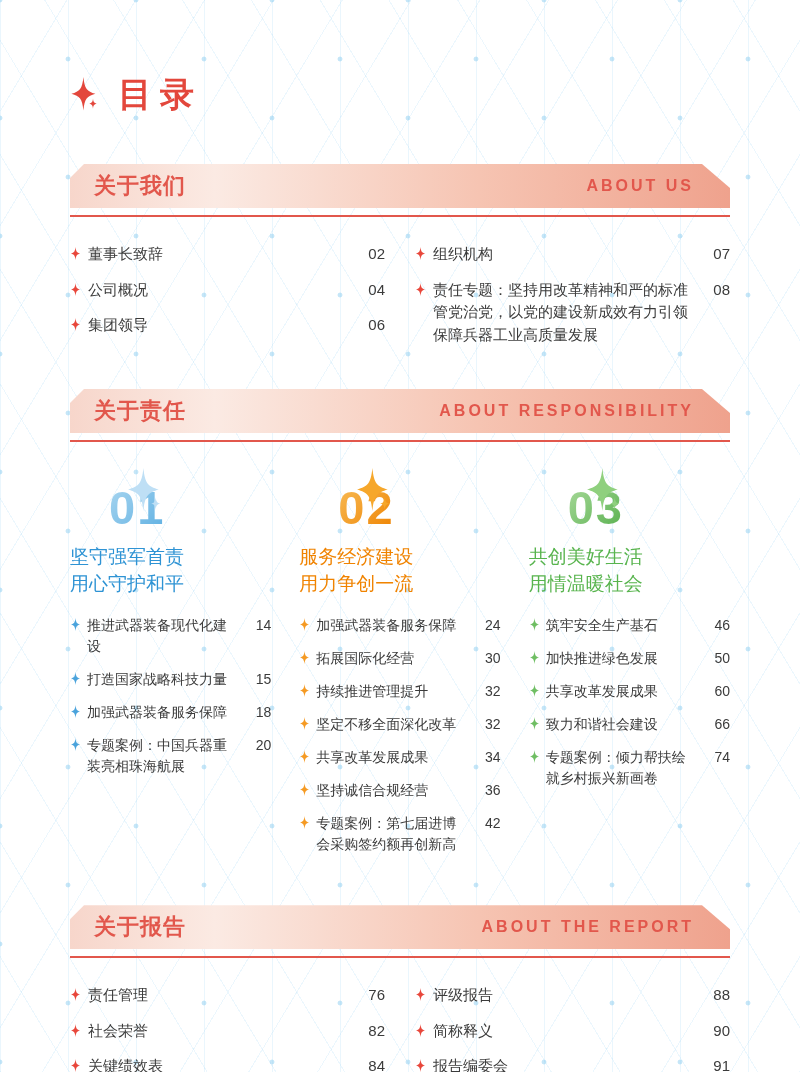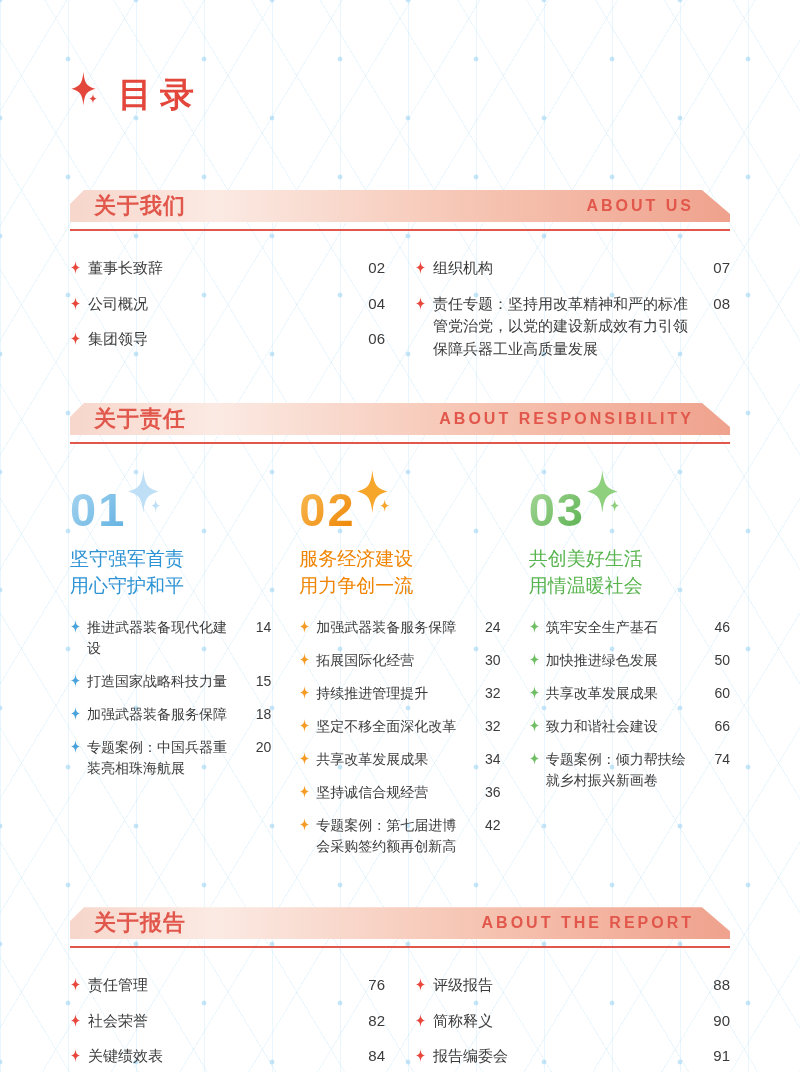--- a/index.html
+++ b/index.html
@@ -26,7 +26,7 @@
   .page { position: relative; z-index: 1; padding: 72px 70px 30px; }
 
   
-  .page-header { display: flex; gap: 14px; margin-bottom: 72px; }
+  .page-header { display: flex; align-items: center; gap: 14px; margin-bottom: 46px; }
   .title-icon svg { display: block; }
   h1.page-title { font-size: 34px; font-weight: bold; letter-spacing: 8px; color: #e3473c; }
 

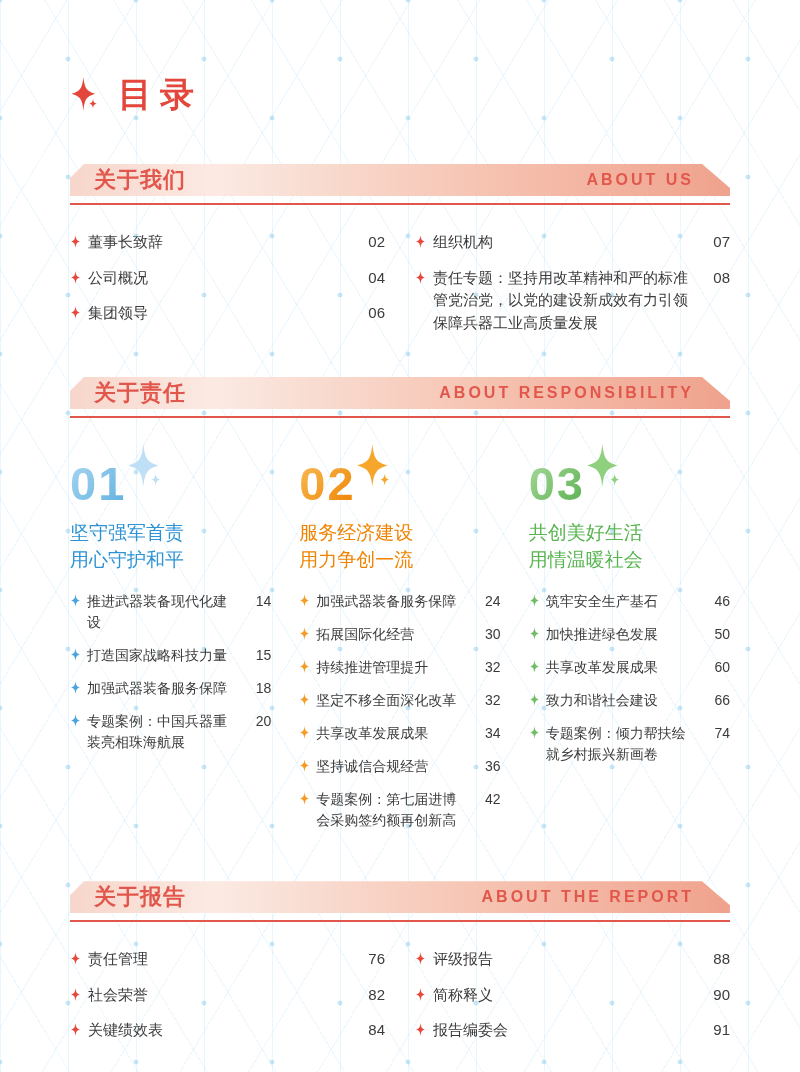--- a/index.html
+++ b/index.html
@@ -33,7 +33,7 @@
   
   .toc-section { margin-bottom: 30px; }
   .section-banner {
-    height: 32px; display: flex; align-items: center; justify-content: space-between;
+    height: 44px; display: flex; align-items: center; justify-content: space-between;
     padding: 0 36px 0 24px;
     background: linear-gradient(90deg, #f7d6cb 0%, #fbeae3 22%, #f6c4b2 62%, #efa28d 100%);
     clip-path: polygon(14px 0, calc(100% - 28px) 0, 100% 24px, 100% 100%, 0 100%, 0 14px);

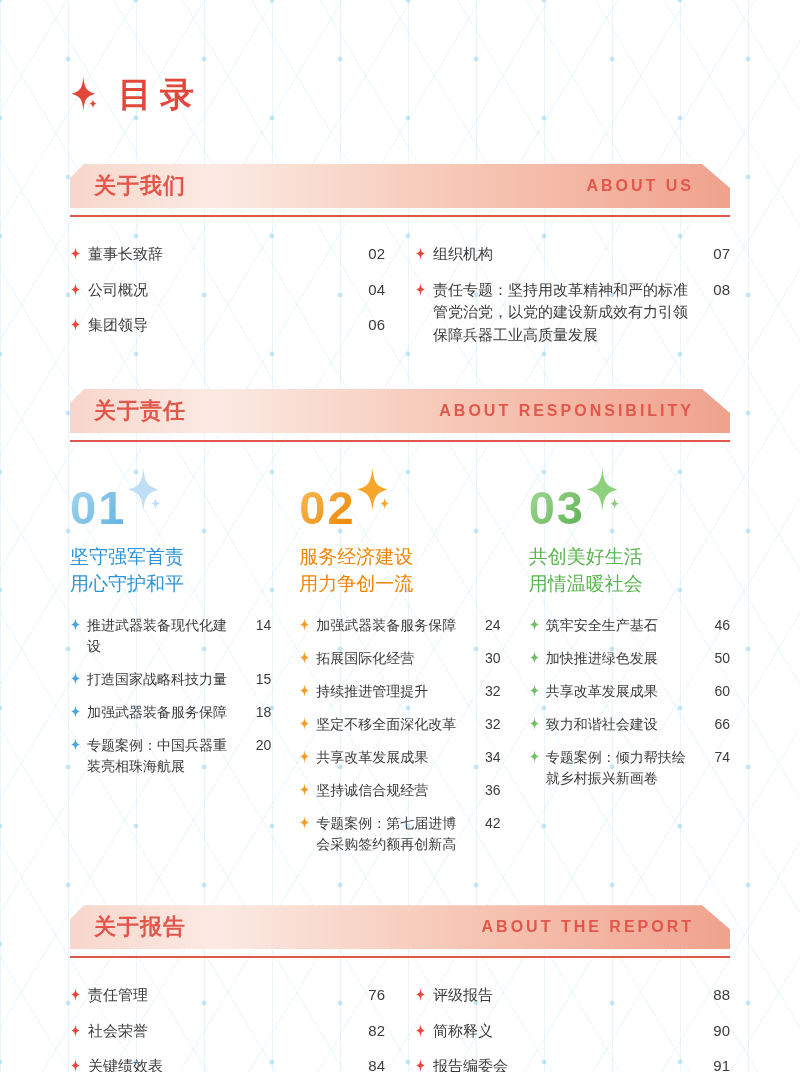--- a/index.html
+++ b/index.html
@@ -52,7 +52,7 @@
 
   
   .chapters { display: grid; grid-template-columns: 1fr 1fr 1fr; column-gap: 28px; margin-top: 26px; }
-  .chapter-head { position: relative; padding-top: 16px; height: 72px; }
+  .chapter-head { position: relative; padding-top: 16px; height: 72px; padding-left: 39px; }
   .chapter-number {
     font-size: 47px; font-weight: 800; letter-spacing: 2px; line-height: 1;
     color: var(--num-color); display: inline-block;

